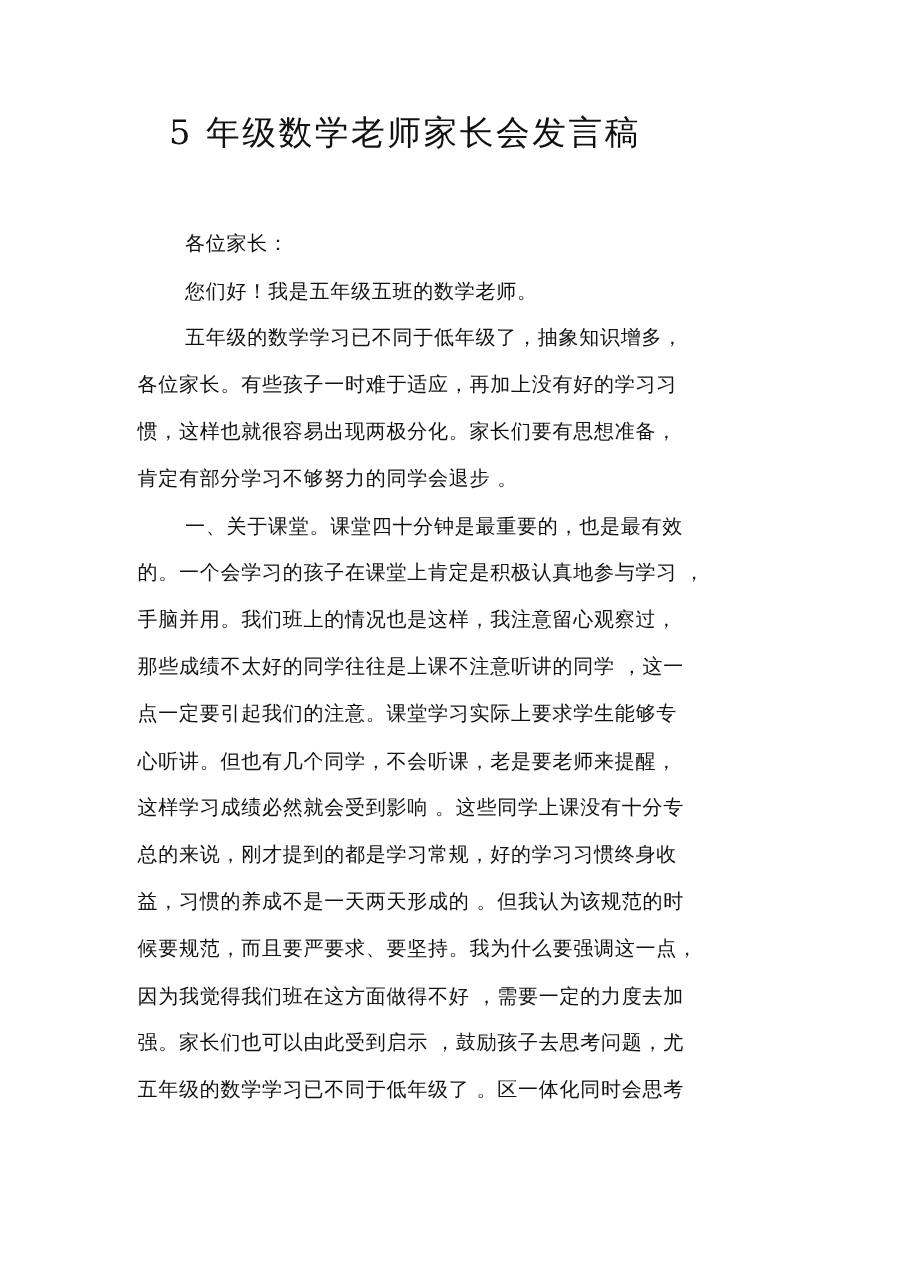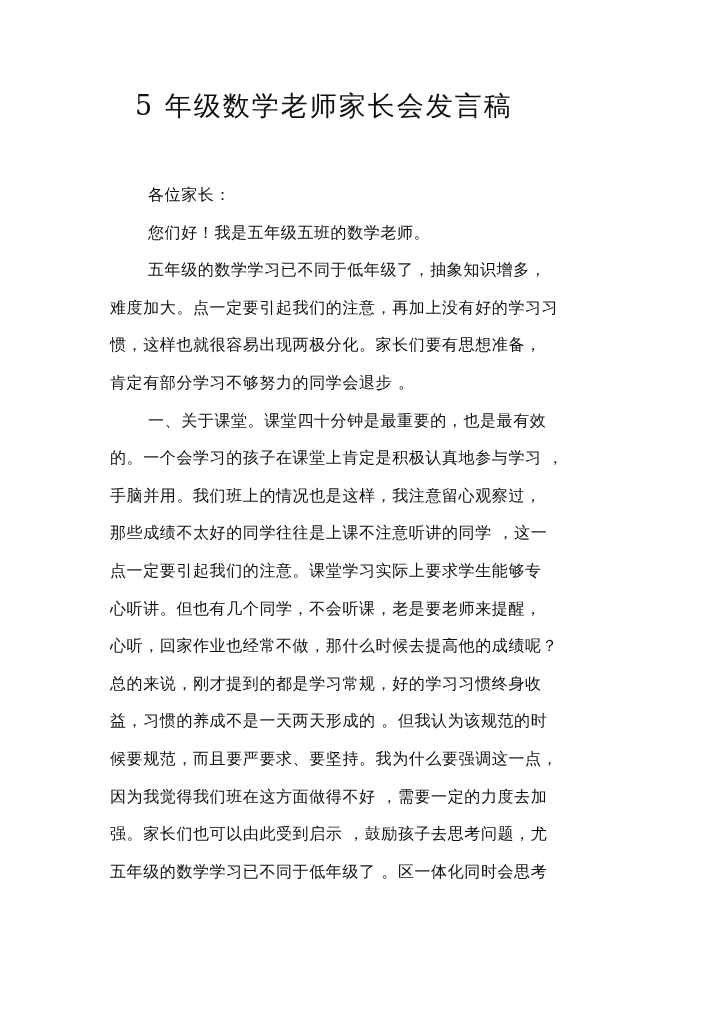--- a/index.html
+++ b/index.html
@@ -20,7 +20,7 @@
   <div class="line indent">各位家长：</div>
   <div class="line indent">您们好！我是五年级五班的数学老师。</div>
   <div class="line indent">五年级的数学学习已不同于低年级了，抽象知识增多，</div>
-  <div class="line">难度加大。点一定要引起我们的注意，再加上没有好的学习习</div>
+  <div class="line">各位家长。有些孩子一时难于适应，再加上没有好的学习习</div>
   <div class="line">惯，这样也就很容易出现两极分化。家长们要有思想准备，</div>
   <div class="line">肯定有部分学习不够努力的同学会退步 。</div>
   <div class="line indent">一、关于课堂。课堂四十分钟是最重要的，也是最有效</div>

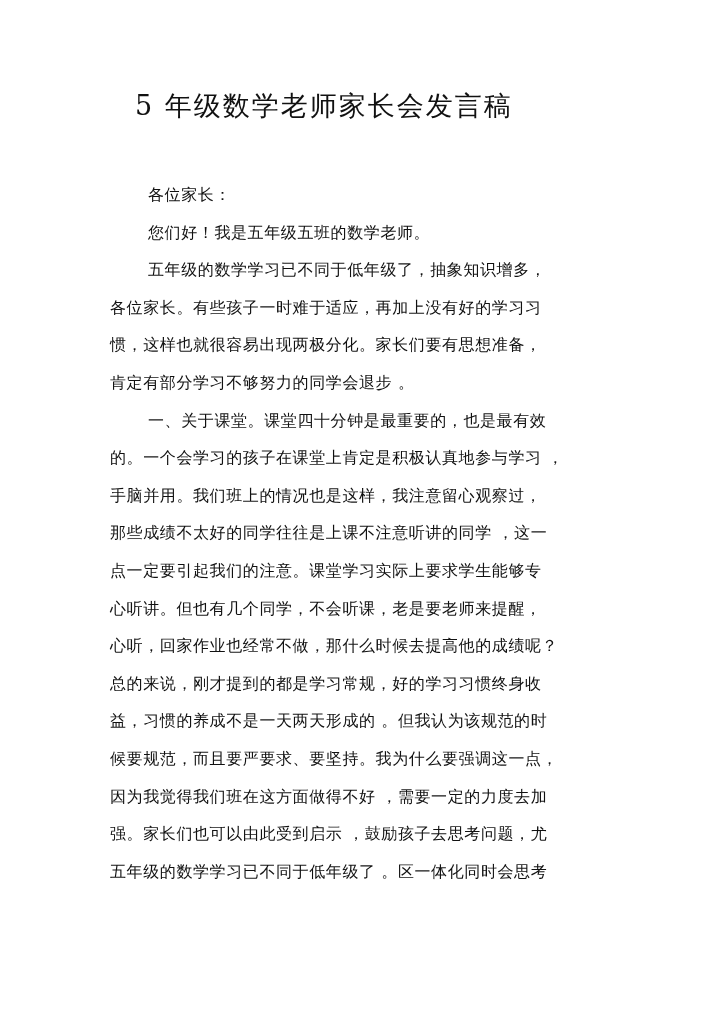--- a/index.html
+++ b/index.html
@@ -29,6 +29,7 @@
   <div class="line">那些成绩不太好的同学往往是上课不注意听讲的同学 ，这一</div>
   <div class="line">点一定要引起我们的注意。课堂学习实际上要求学生能够专</div>
   <div class="line">心听讲。但也有几个同学，不会听课，老是要老师来提醒，</div>
+  <div class="line">这样学习成绩必然就会受到影响 。这些同学上课没有十分专</div>
   <div class="line">心听，回家作业也经常不做，那什么时候去提高他的成绩呢？</div>
   <div class="line">总的来说，刚才提到的都是学习常规，好的学习习惯终身收</div>
   <div class="line">益，习惯的养成不是一天两天形成的 。但我认为该规范的时</div>

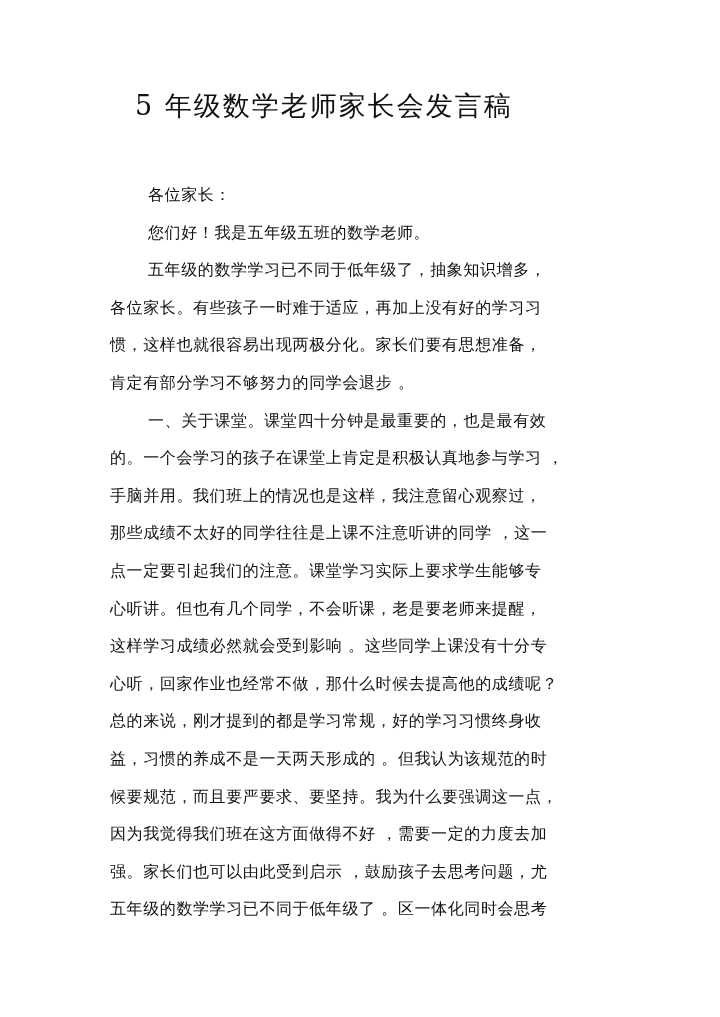--- a/index.html
+++ b/index.html
@@ -30,7 +30,6 @@
   <div class="line">点一定要引起我们的注意。课堂学习实际上要求学生能够专</div>
   <div class="line">心听讲。但也有几个同学，不会听课，老是要老师来提醒，</div>
   <div class="line">这样学习成绩必然就会受到影响 。这些同学上课没有十分专</div>
-  <div class="line">心听，回家作业也经常不做，那什么时候去提高他的成绩呢？</div>
   <div class="line">总的来说，刚才提到的都是学习常规，好的学习习惯终身收</div>
   <div class="line">益，习惯的养成不是一天两天形成的 。但我认为该规范的时</div>
   <div class="line">候要规范，而且要严要求、要坚持。我为什么要强调这一点，</div>

